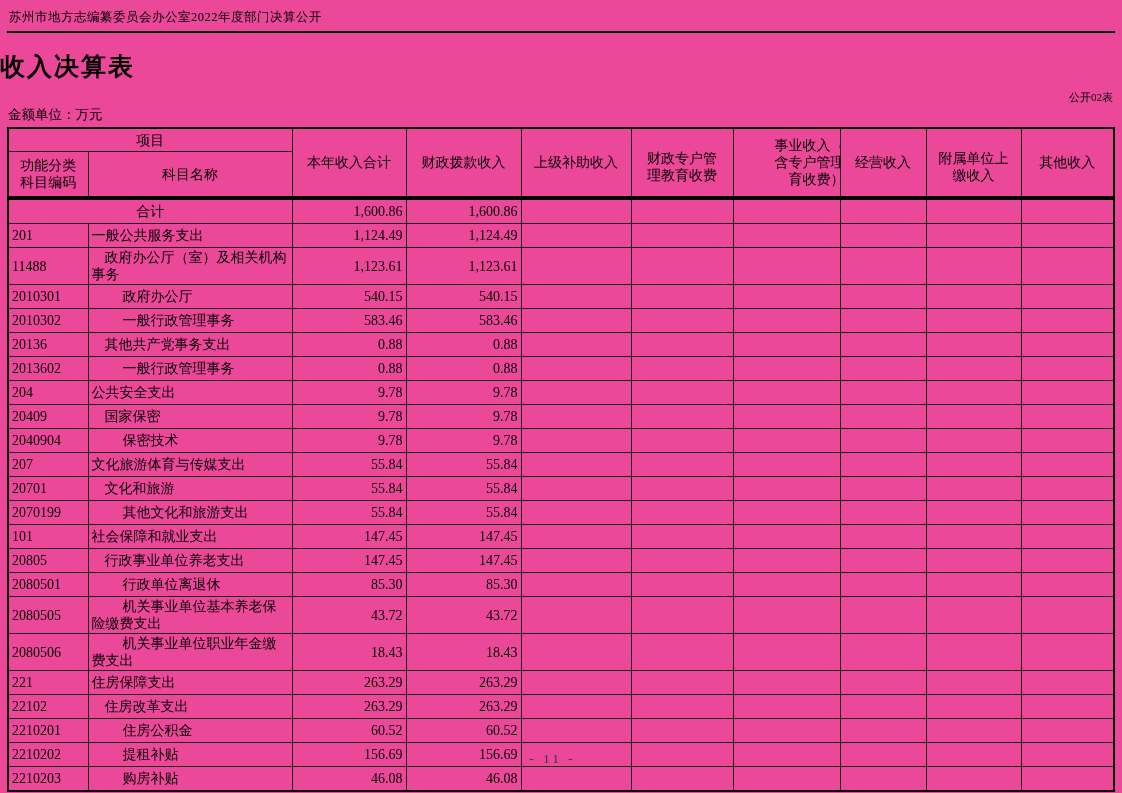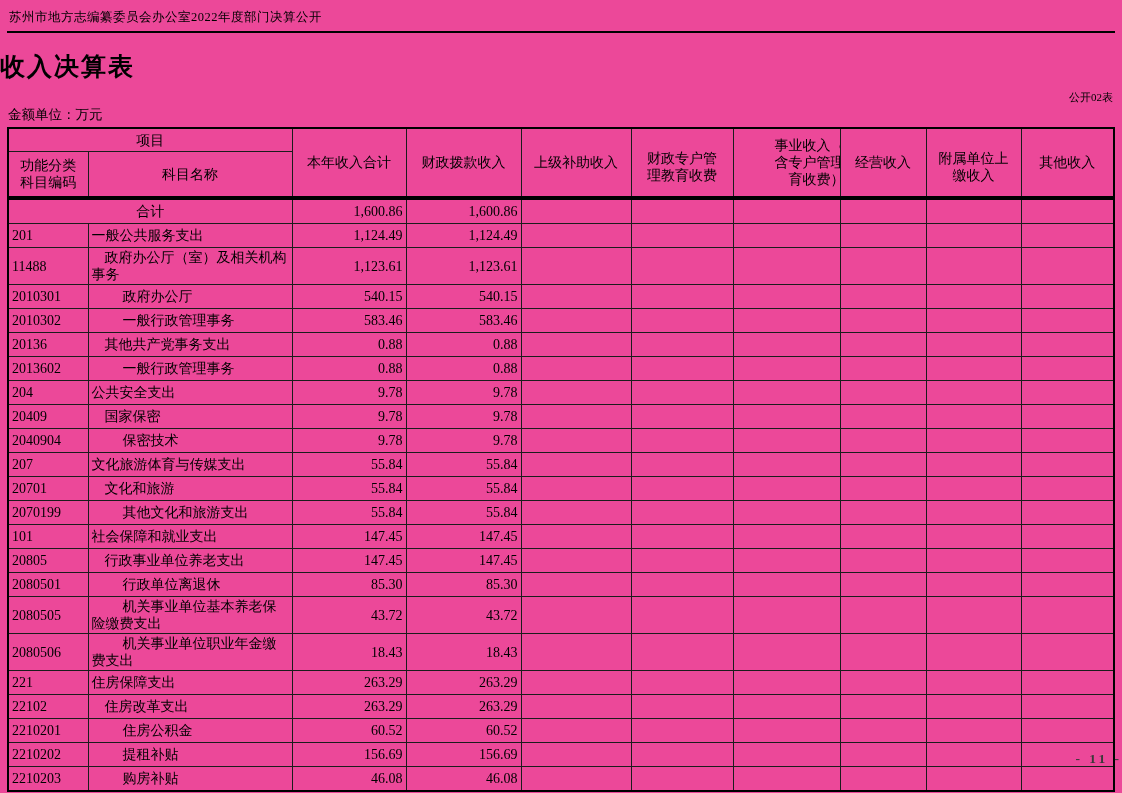--- a/index.html
+++ b/index.html
@@ -73,12 +73,11 @@
 
   .page-number{
     position:absolute;
-    left:0;right:0;top:751px;
-    text-align:right;
+    left:0;right:17px;top:751px;
+    text-align:center;
     font-size:13.5px;
     letter-spacing:3px;
     color:#3a3a3a;
-    font-weight:bold;
   }
 </style>
 </head>

